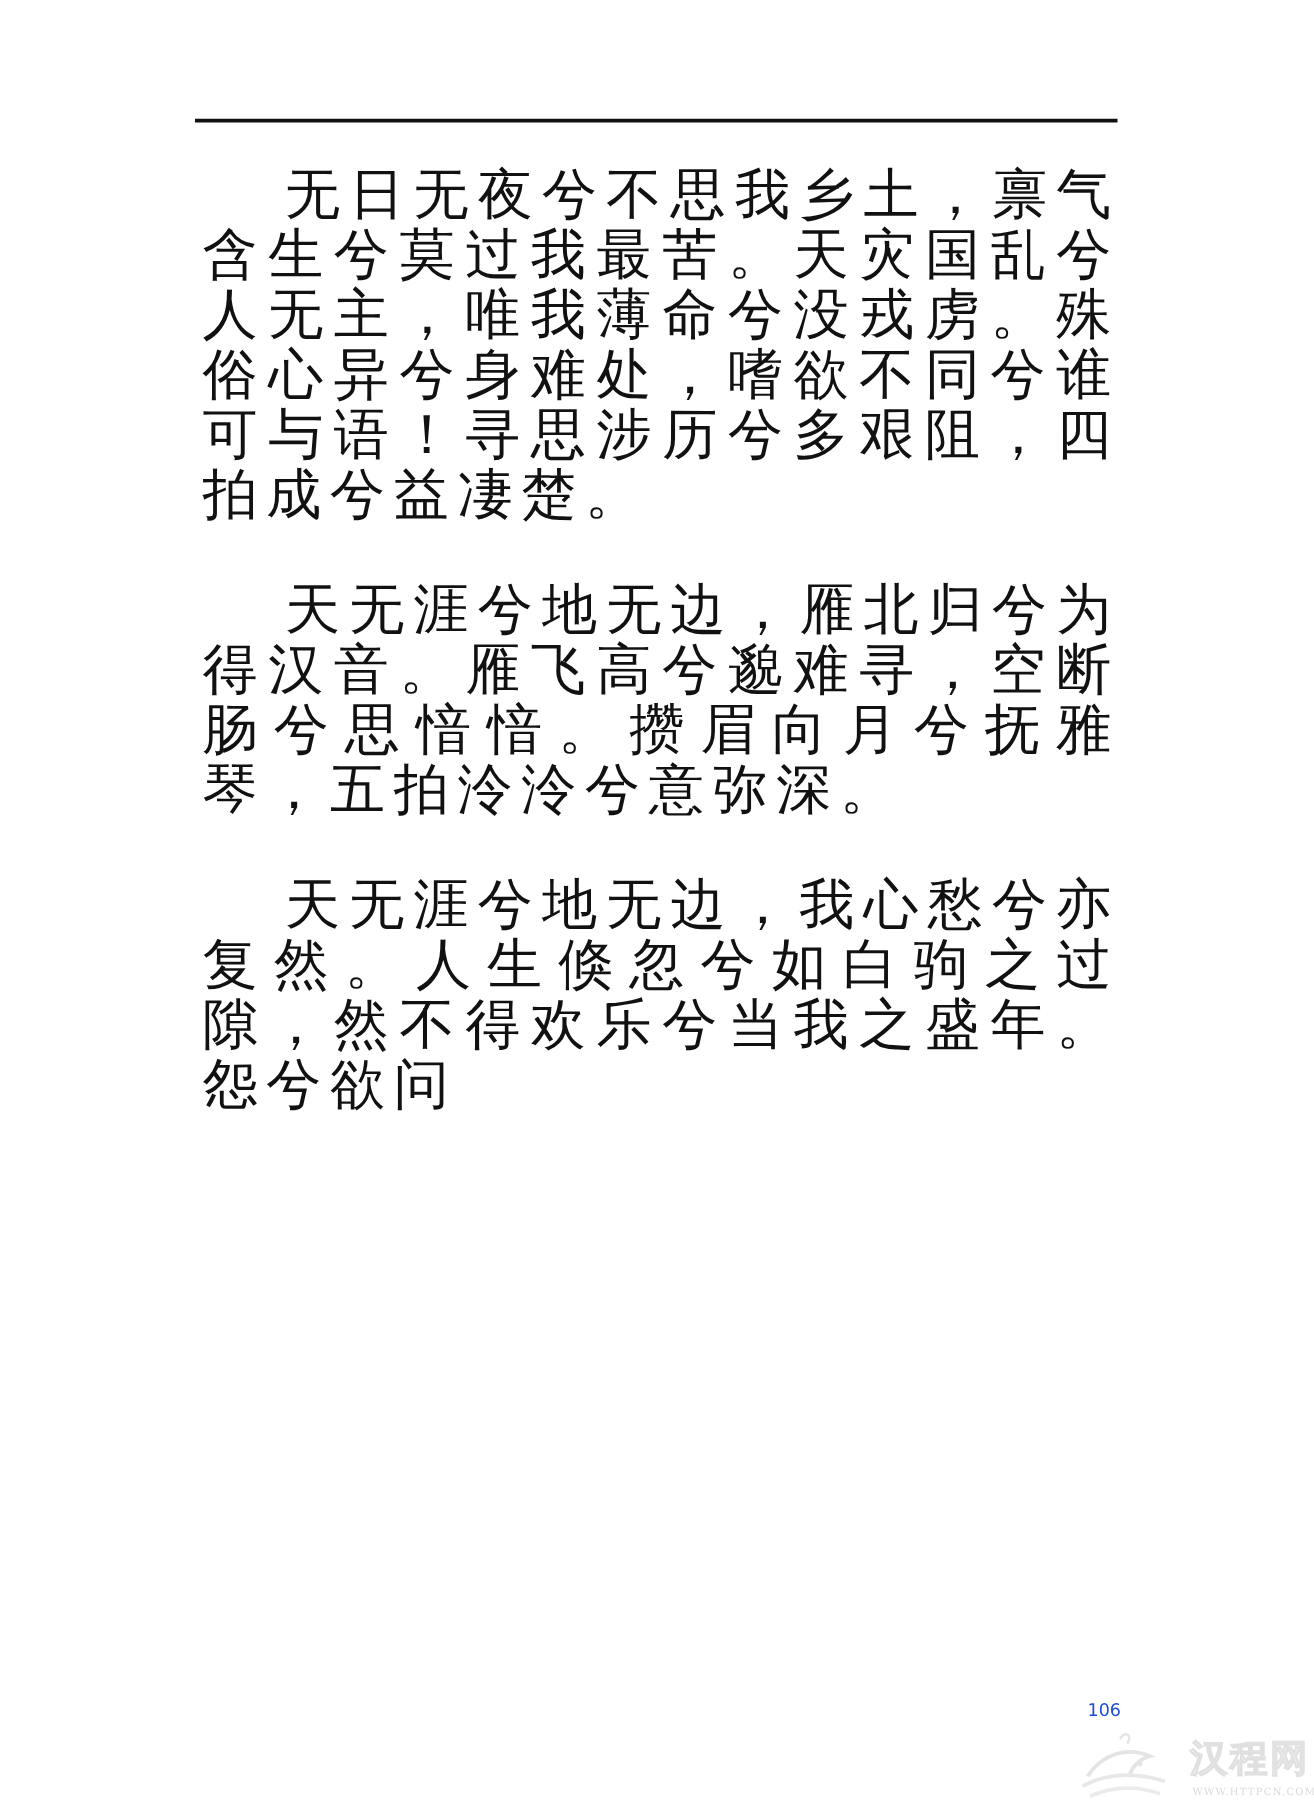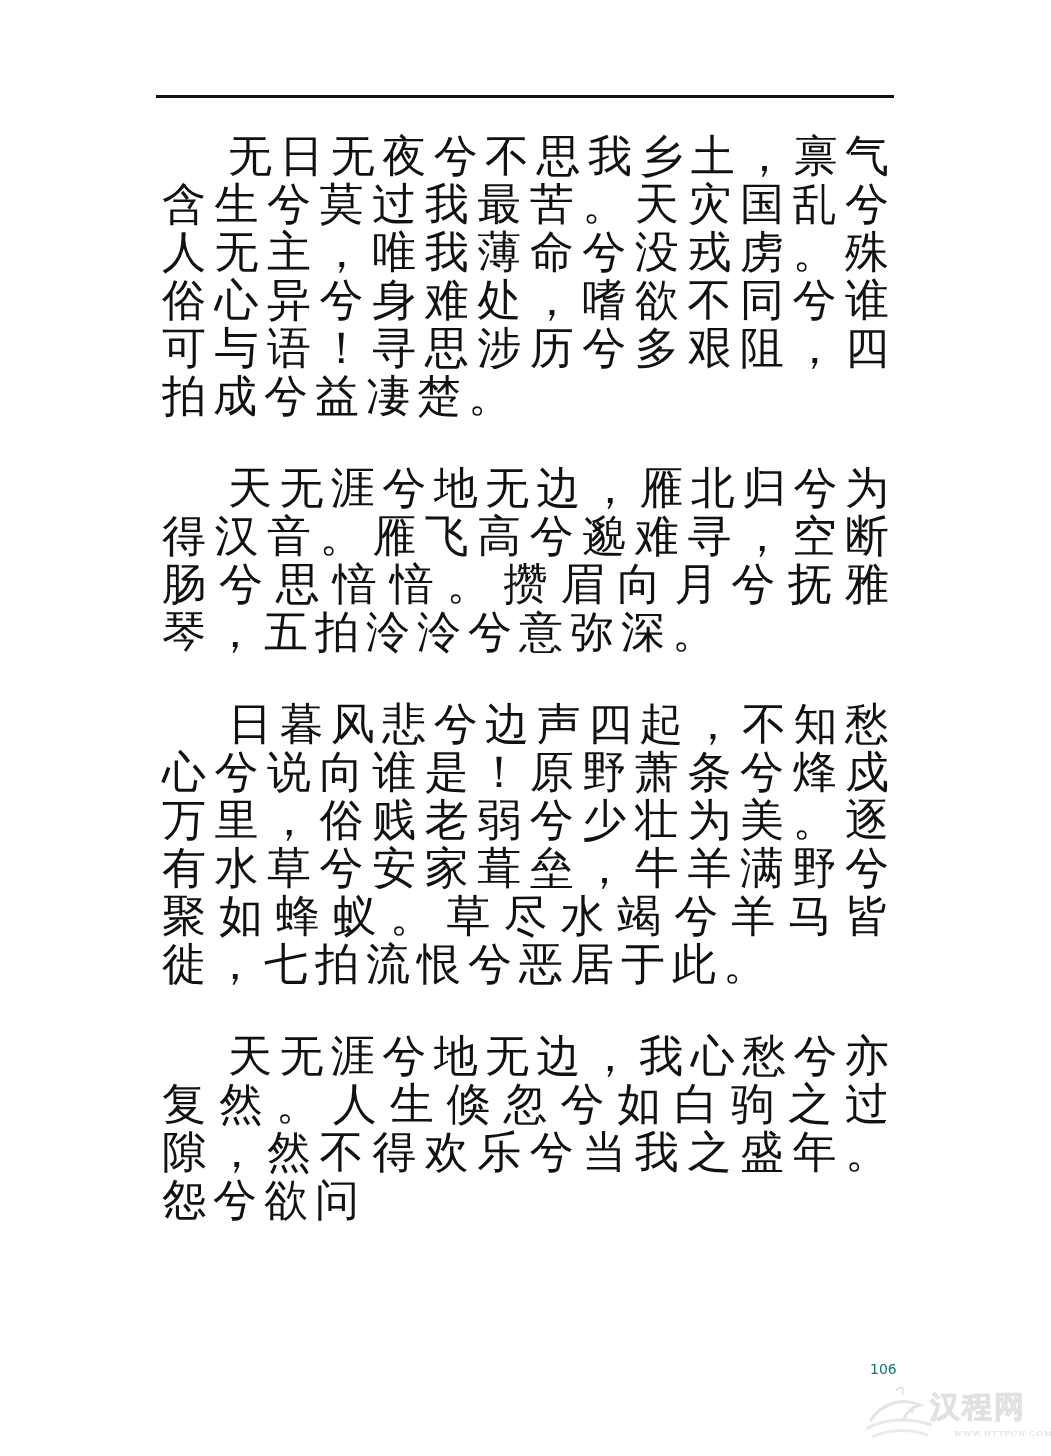--- a/index.html
+++ b/index.html
@@ -25,7 +25,6 @@
 <div class="content">
   <p class="para">无日无夜兮不思我乡土，禀气含生兮莫过我最苦。天灾国乱兮人无主，唯我薄命兮没戎虏。殊俗心异兮身难处，嗜欲不同兮谁可与语！寻思涉历兮多艰阻，四拍成兮益凄楚。</p>
   <p class="para">天无涯兮地无边，雁北归兮为得汉音。雁飞高兮邈难寻，空断肠兮思愔愔。攒眉向月兮抚雅琴，五拍泠泠兮意弥深。</p>
-  <p class="para">日暮风悲兮边声四起，不知愁心兮说向谁是！原野萧条兮烽戍万里，俗贱老弱兮少壮为美。逐有水草兮安家葺垒，牛羊满野兮聚如蜂蚁。草尽水竭兮羊马皆徙，七拍流恨兮恶居于此。</p>
   <p class="para">天无涯兮地无边，我心愁兮亦复然。人生倏忽兮如白驹之过隙，然不得欢乐兮当我之盛年。怨兮欲问</p>
 </div>
 

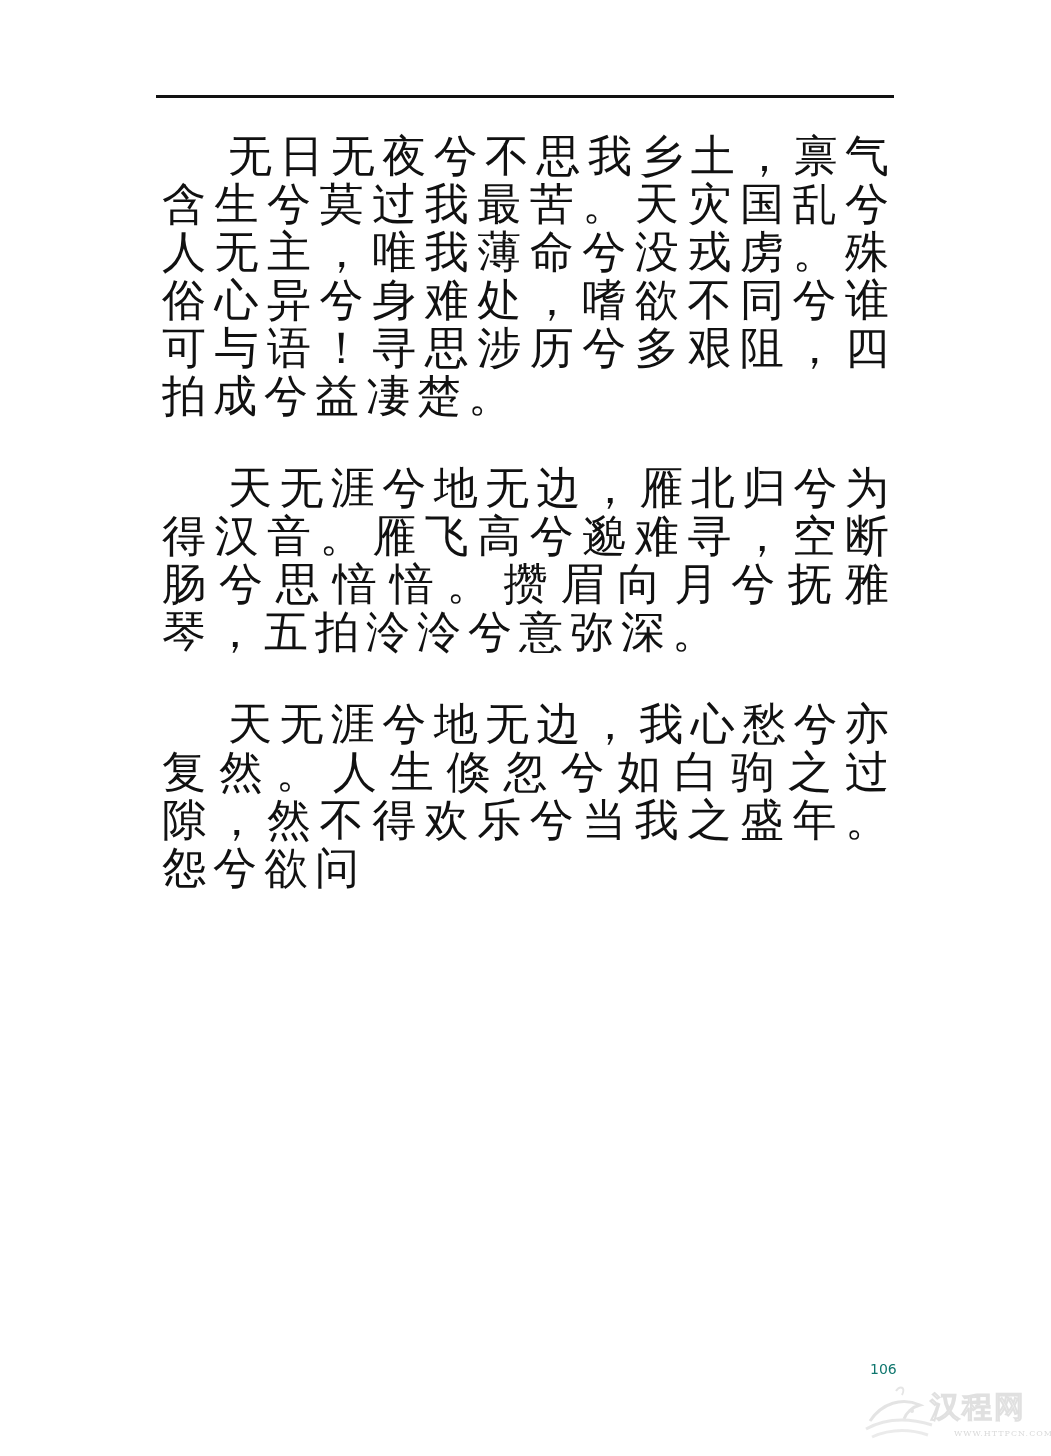--- a/index.html
+++ b/index.html
@@ -10,7 +10,7 @@
   .para { margin: 0 0 44px 0; font-size: 44px; line-height: 48px; letter-spacing: 7px;
           text-indent: 66px; text-align: justify; word-break: break-all; }
   .page-num { position: absolute; left: 870px; top: 1361px; font-family: "DejaVu Sans", "Liberation Sans", sans-serif;
-              font-size: 14px; color: #0f766e; }
+              font-size: 14px; color: #1d4ed8; }
   .watermark { position: absolute; left: 862px; top: 1383px; width: 190px; height: 70px; opacity: 0.55; }
   .wm-text { position: absolute; left: 68px; top: 4px; font-family: Liberation Mono, monospace; font-size: 30px;
              font-weight: bold; color: #fff; -webkit-text-stroke: 1px #c8c8c8; letter-spacing: 2px; }

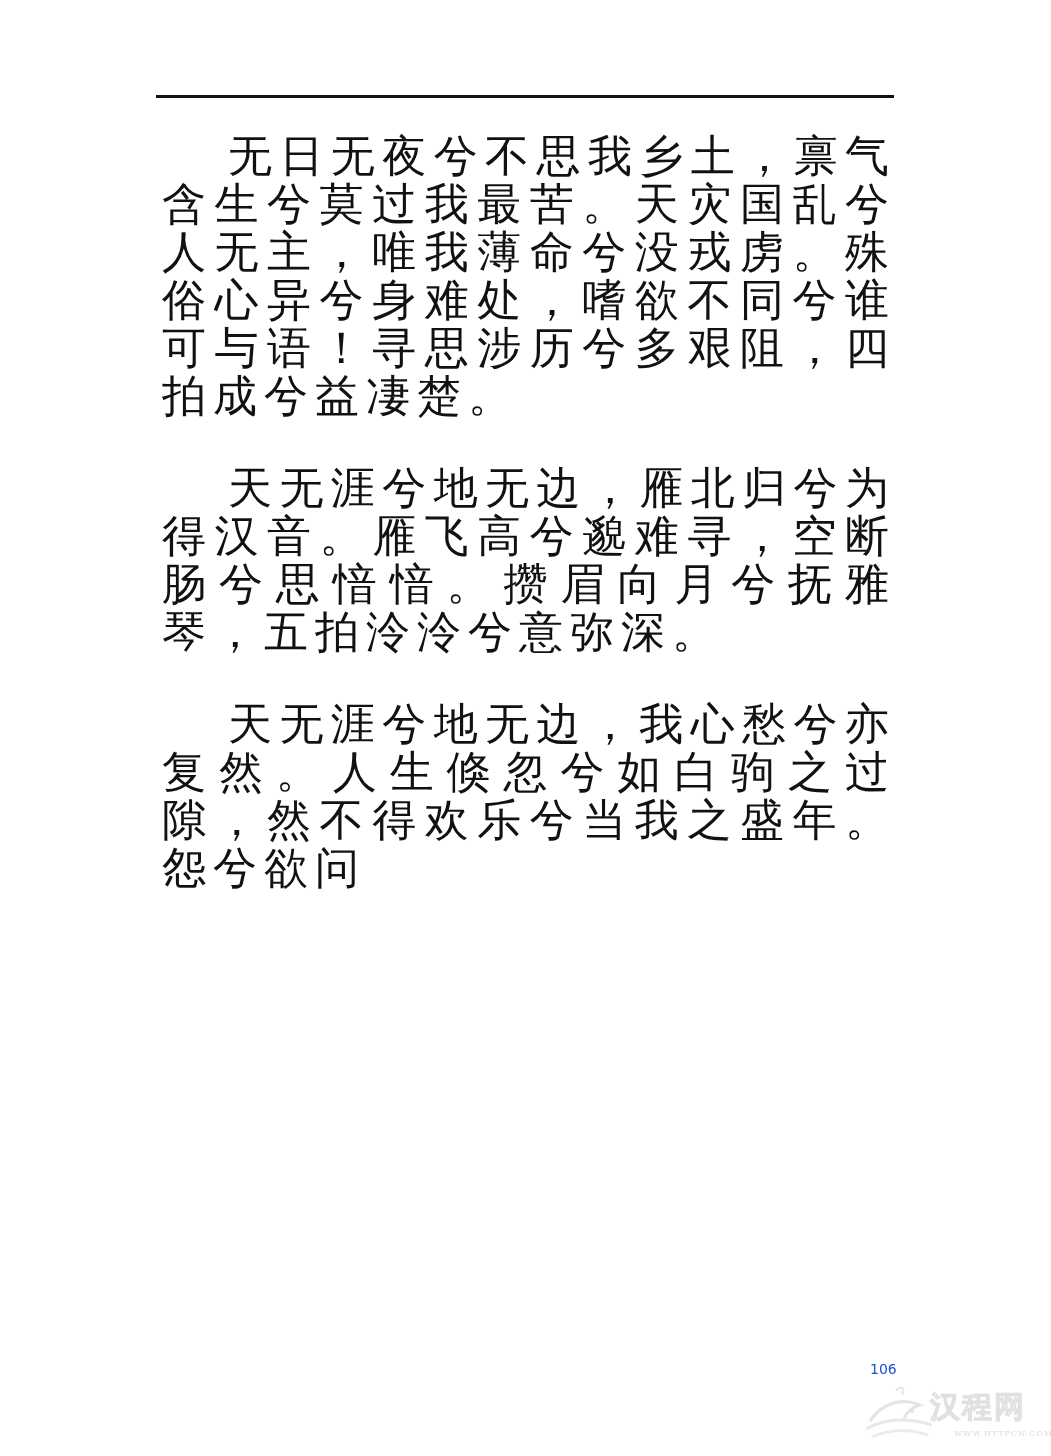--- a/index.html
+++ b/index.html
@@ -12,7 +12,7 @@
   .page-num { position: absolute; left: 870px; top: 1361px; font-family: "DejaVu Sans", "Liberation Sans", sans-serif;
               font-size: 14px; color: #1d4ed8; }
   .watermark { position: absolute; left: 862px; top: 1383px; width: 190px; height: 70px; opacity: 0.55; }
-  .wm-text { position: absolute; left: 68px; top: 4px; font-family: Liberation Mono, monospace; font-size: 30px;
+  .wm-text { position: absolute; left: 90px; top: 4px; font-family: Liberation Mono, monospace; font-size: 30px;
              font-weight: bold; color: #fff; -webkit-text-stroke: 1px #c8c8c8; letter-spacing: 2px; }
   .wm-url { position: absolute; left: 92px; top: 46px; font-family: "DejaVu Serif", serif; font-size: 8px;
             color: #bbb; letter-spacing: 1px; }

